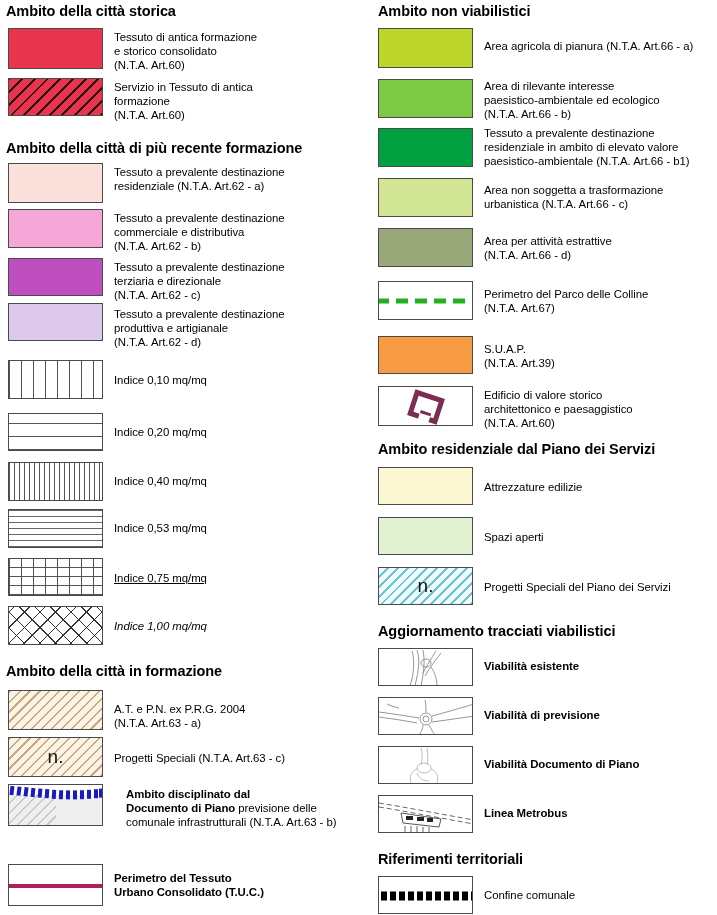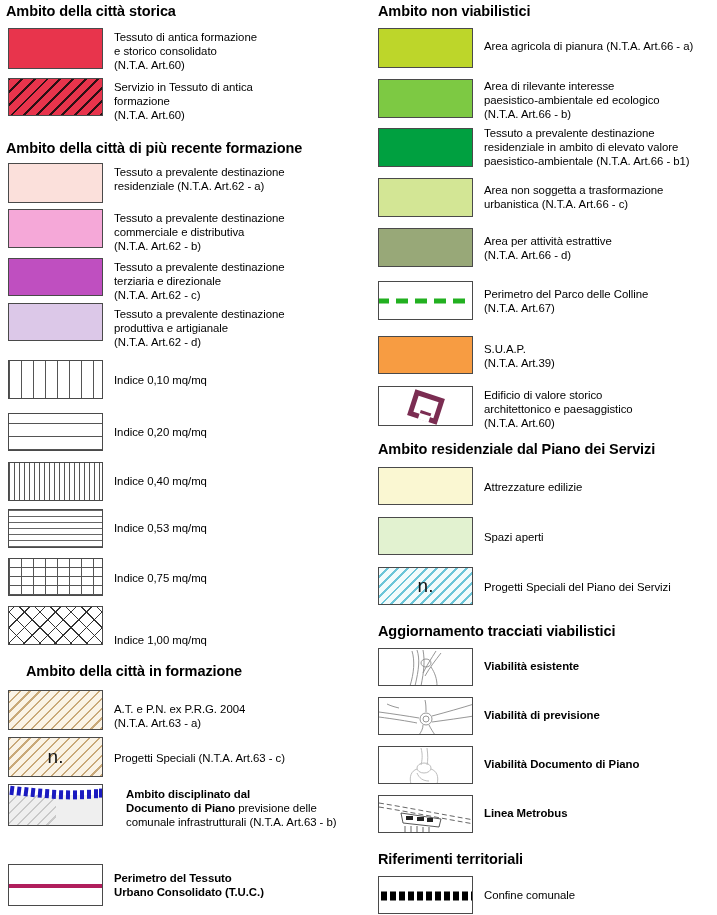--- a/index.html
+++ b/index.html
@@ -169,7 +169,7 @@
 
     <div class="row">
       <div class="swatch p-grid-075" style="left:8px; top:558px; width:95px; height:38px;"></div>
-      <div class="label" style="left:114px; top:571px; width:250px;">Indice 0,75 mq/mq</div>
+      <div class="label" style="left:114px; top:571px; width:250px;text-decoration:underline;">Indice 0,75 mq/mq</div>
     </div>
 
     <div class="row">

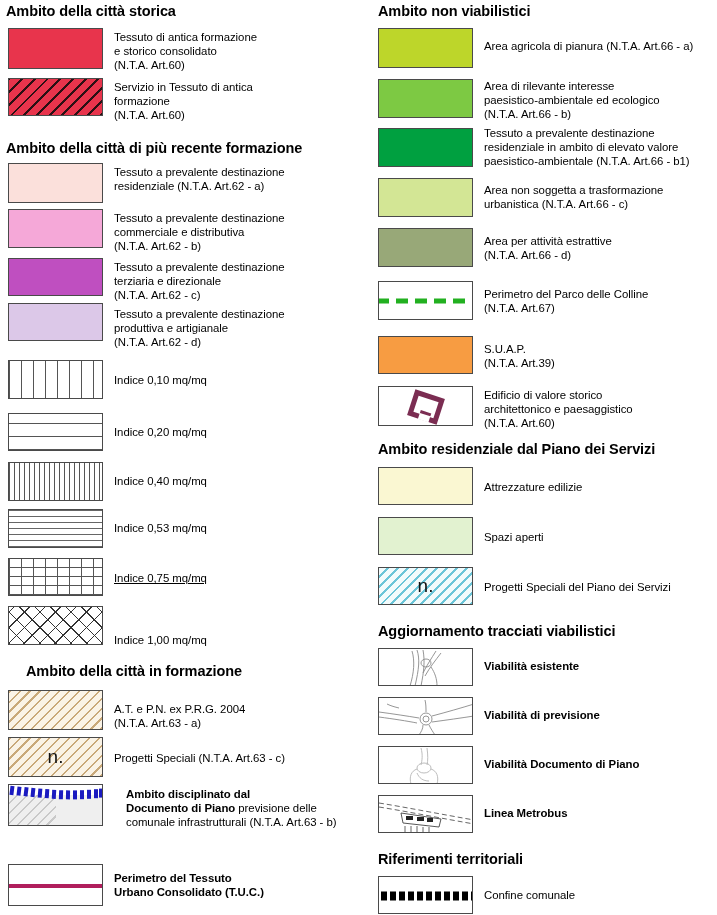--- a/index.html
+++ b/index.html
@@ -174,7 +174,7 @@
 
     <div class="row">
       <div class="swatch p-cross-100" style="left:8px; top:606px; width:95px; height:39px;"></div>
-      <div class="label" style="left:114px; top:633px; width:250px;">Indice 1,00 mq/mq</div>
+      <div class="label" style="left:114px; top:619px; width:250px;font-style:italic;">Indice 1,00 mq/mq</div>
     </div>
 
     <div class="section-title" style="position:absolute; left:6px; top:663px;margin-left:20px;">Ambito della città in formazione</div>

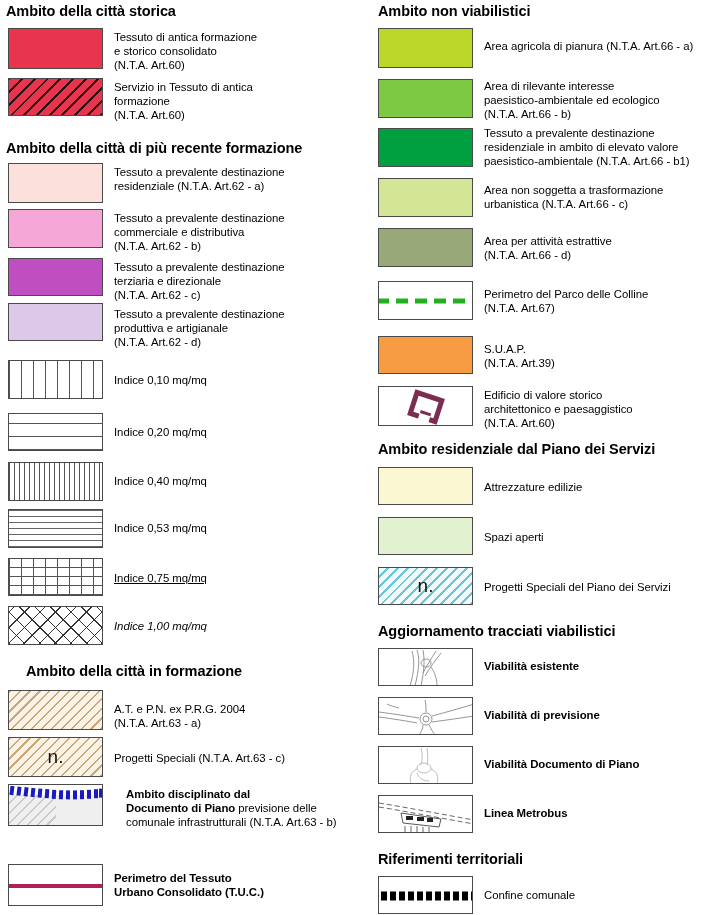--- a/index.html
+++ b/index.html
@@ -177,7 +177,7 @@
       <div class="label" style="left:114px; top:619px; width:250px;font-style:italic;">Indice 1,00 mq/mq</div>
     </div>
 
-    <div class="section-title" style="position:absolute; left:6px; top:663px;margin-left:20px;">Ambito della città in formazione</div>
+    <div class="section-title" style="position:absolute; left:6px; top:663px;">Ambito della città in formazione</div>
 
     <div class="row">
       <div class="swatch p-tan-hatch" style="left:8px; top:690px; width:95px; height:40px;"></div>

